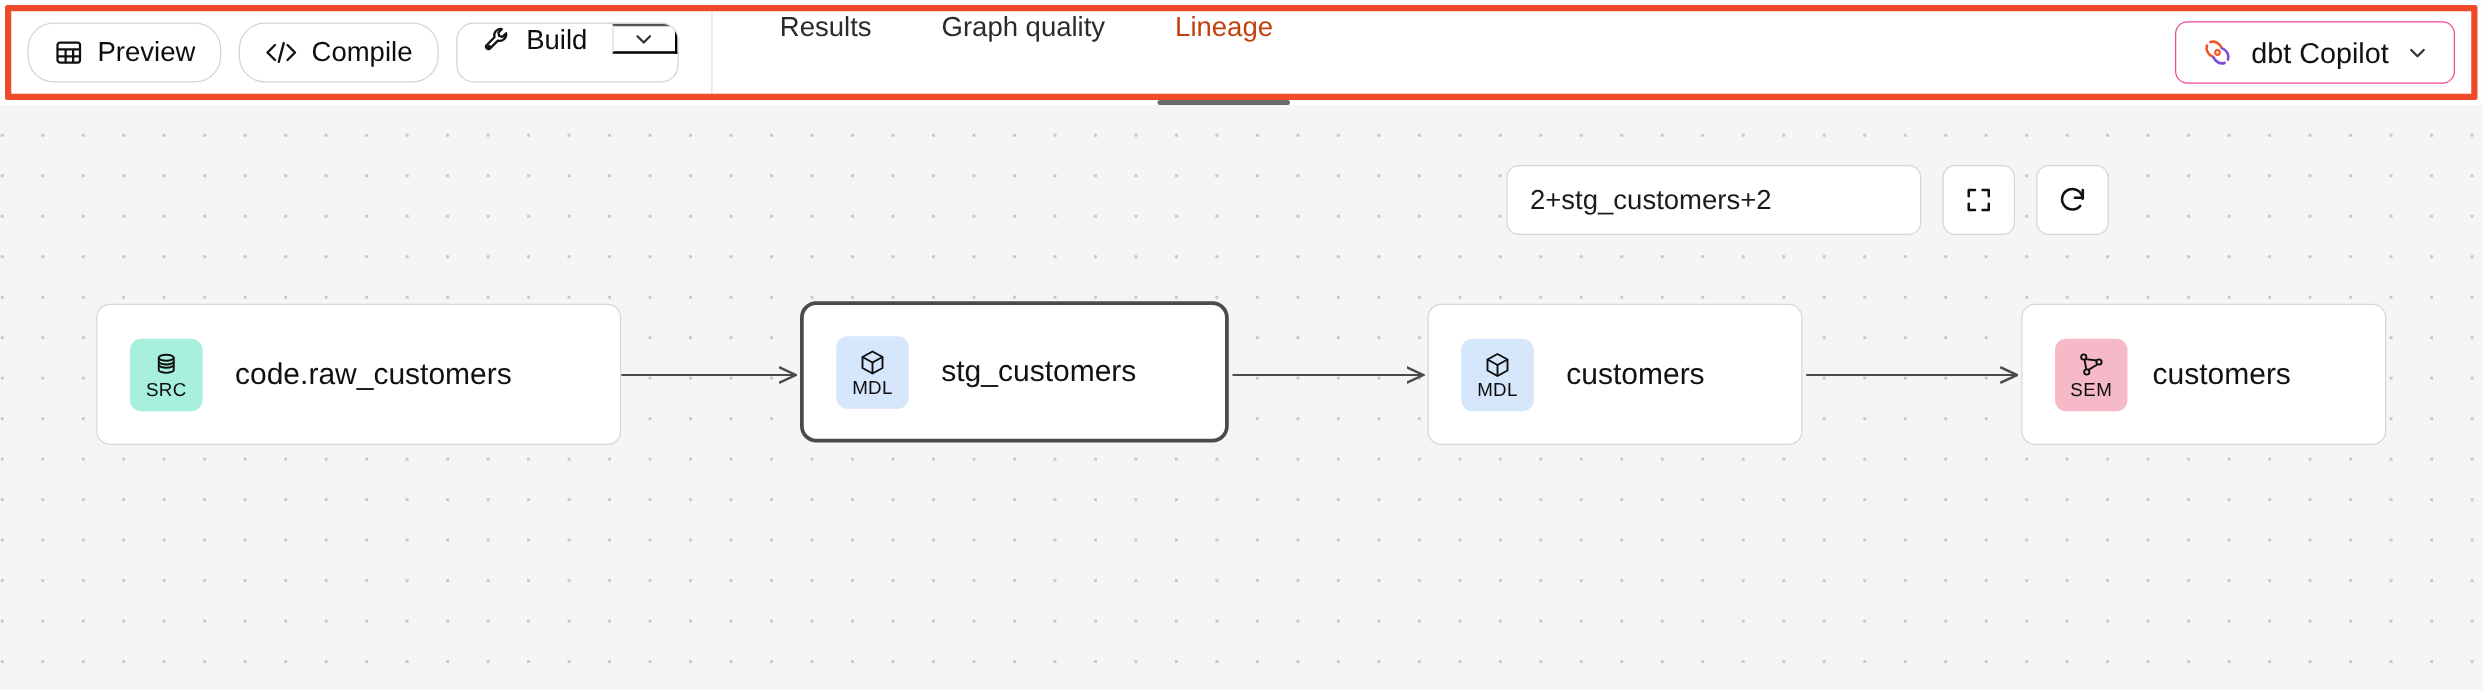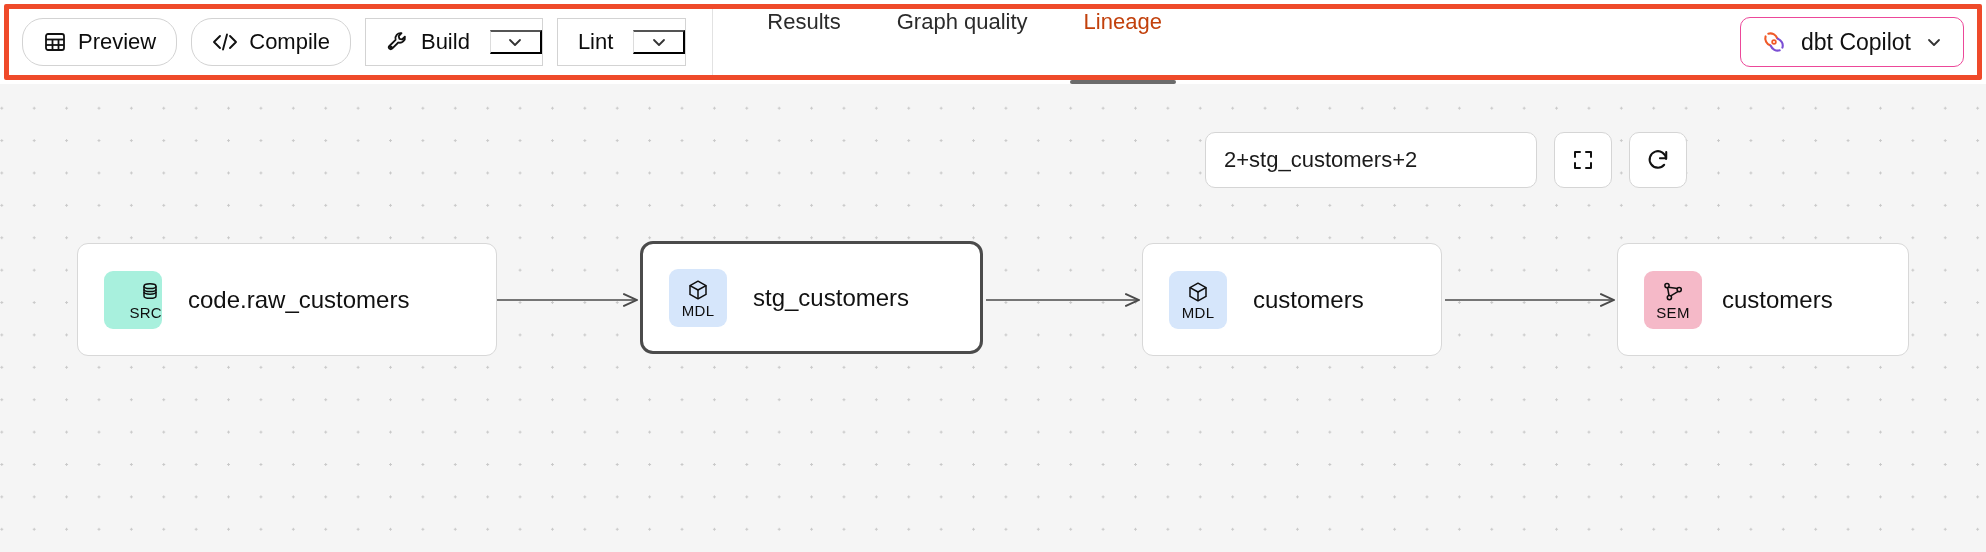--- a/index.html
+++ b/index.html
@@ -67,10 +67,10 @@
   
   .split {
     display: inline-flex;
-    align-items: center;
+    align-items: flex-start;
     height: 48px;
     border: 1px solid #d3d3d3;
-    border-radius: 0;
+    border-radius: 14px;
     background: #fff;
     overflow: hidden;
   }

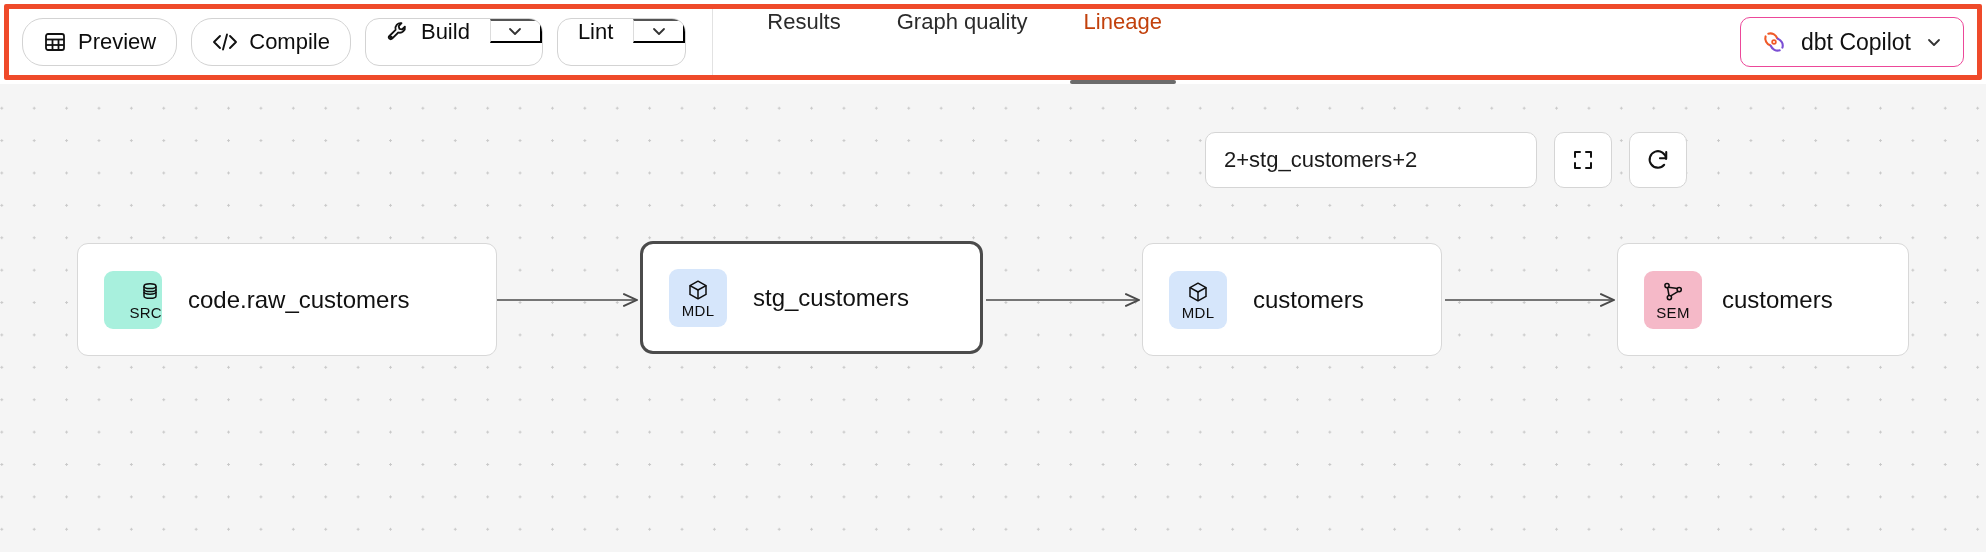--- a/index.html
+++ b/index.html
@@ -319,18 +319,6 @@
           </button>
         </div>
 
-        <div class="split">
-          <button class="main">
-            <span>Lint</span>
-          </button>
-          <button class="caret">
-            <span class="icn">
-              <svg width="20" height="20" viewBox="0 0 20 20" fill="none" stroke="#333" stroke-width="1.8" stroke-linecap="round" stroke-linejoin="round">
-                <polyline points="5,8 10,13 15,8"></polyline>
-              </svg>
-            </span>
-          </button>
-        </div>
       </div>
 
       <div class="tb-divider"></div>

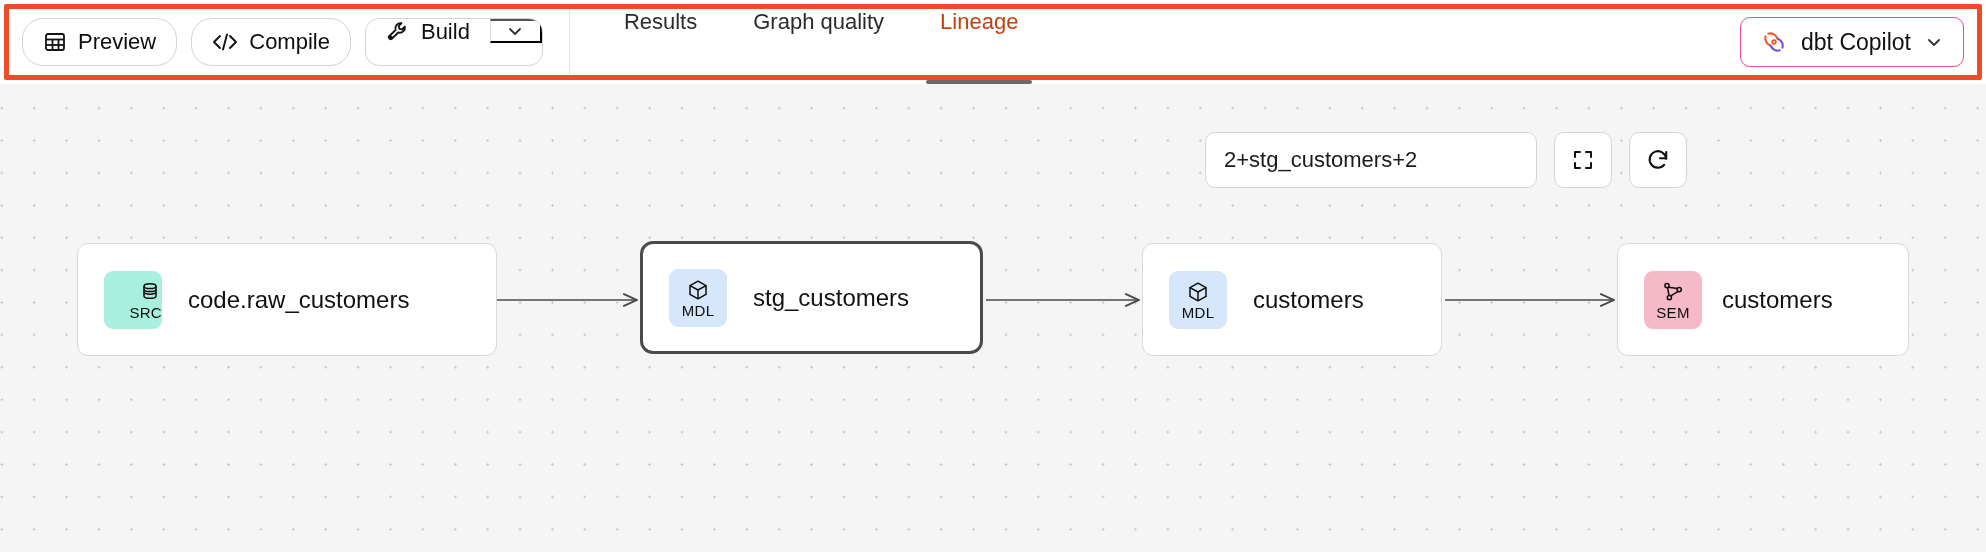--- a/index.html
+++ b/index.html
@@ -409,7 +409,7 @@
       </svg>
     <div id="node-layer">
         <div class="node" style="left: 77px; top: 159px; width: 420px;">
-          <div class="badge" style="background: rgb(168, 240, 221); align-items: flex-end;">
+          <div class="badge" style="background: rgb(168, 240, 221);">
             <span class="icn">
               <svg width="24" height="24" viewBox="0 0 24 24" fill="none" stroke="#0e0e0e" stroke-width="1.5">
                 <ellipse cx="12" cy="6.2" rx="6" ry="2.4"></ellipse>

